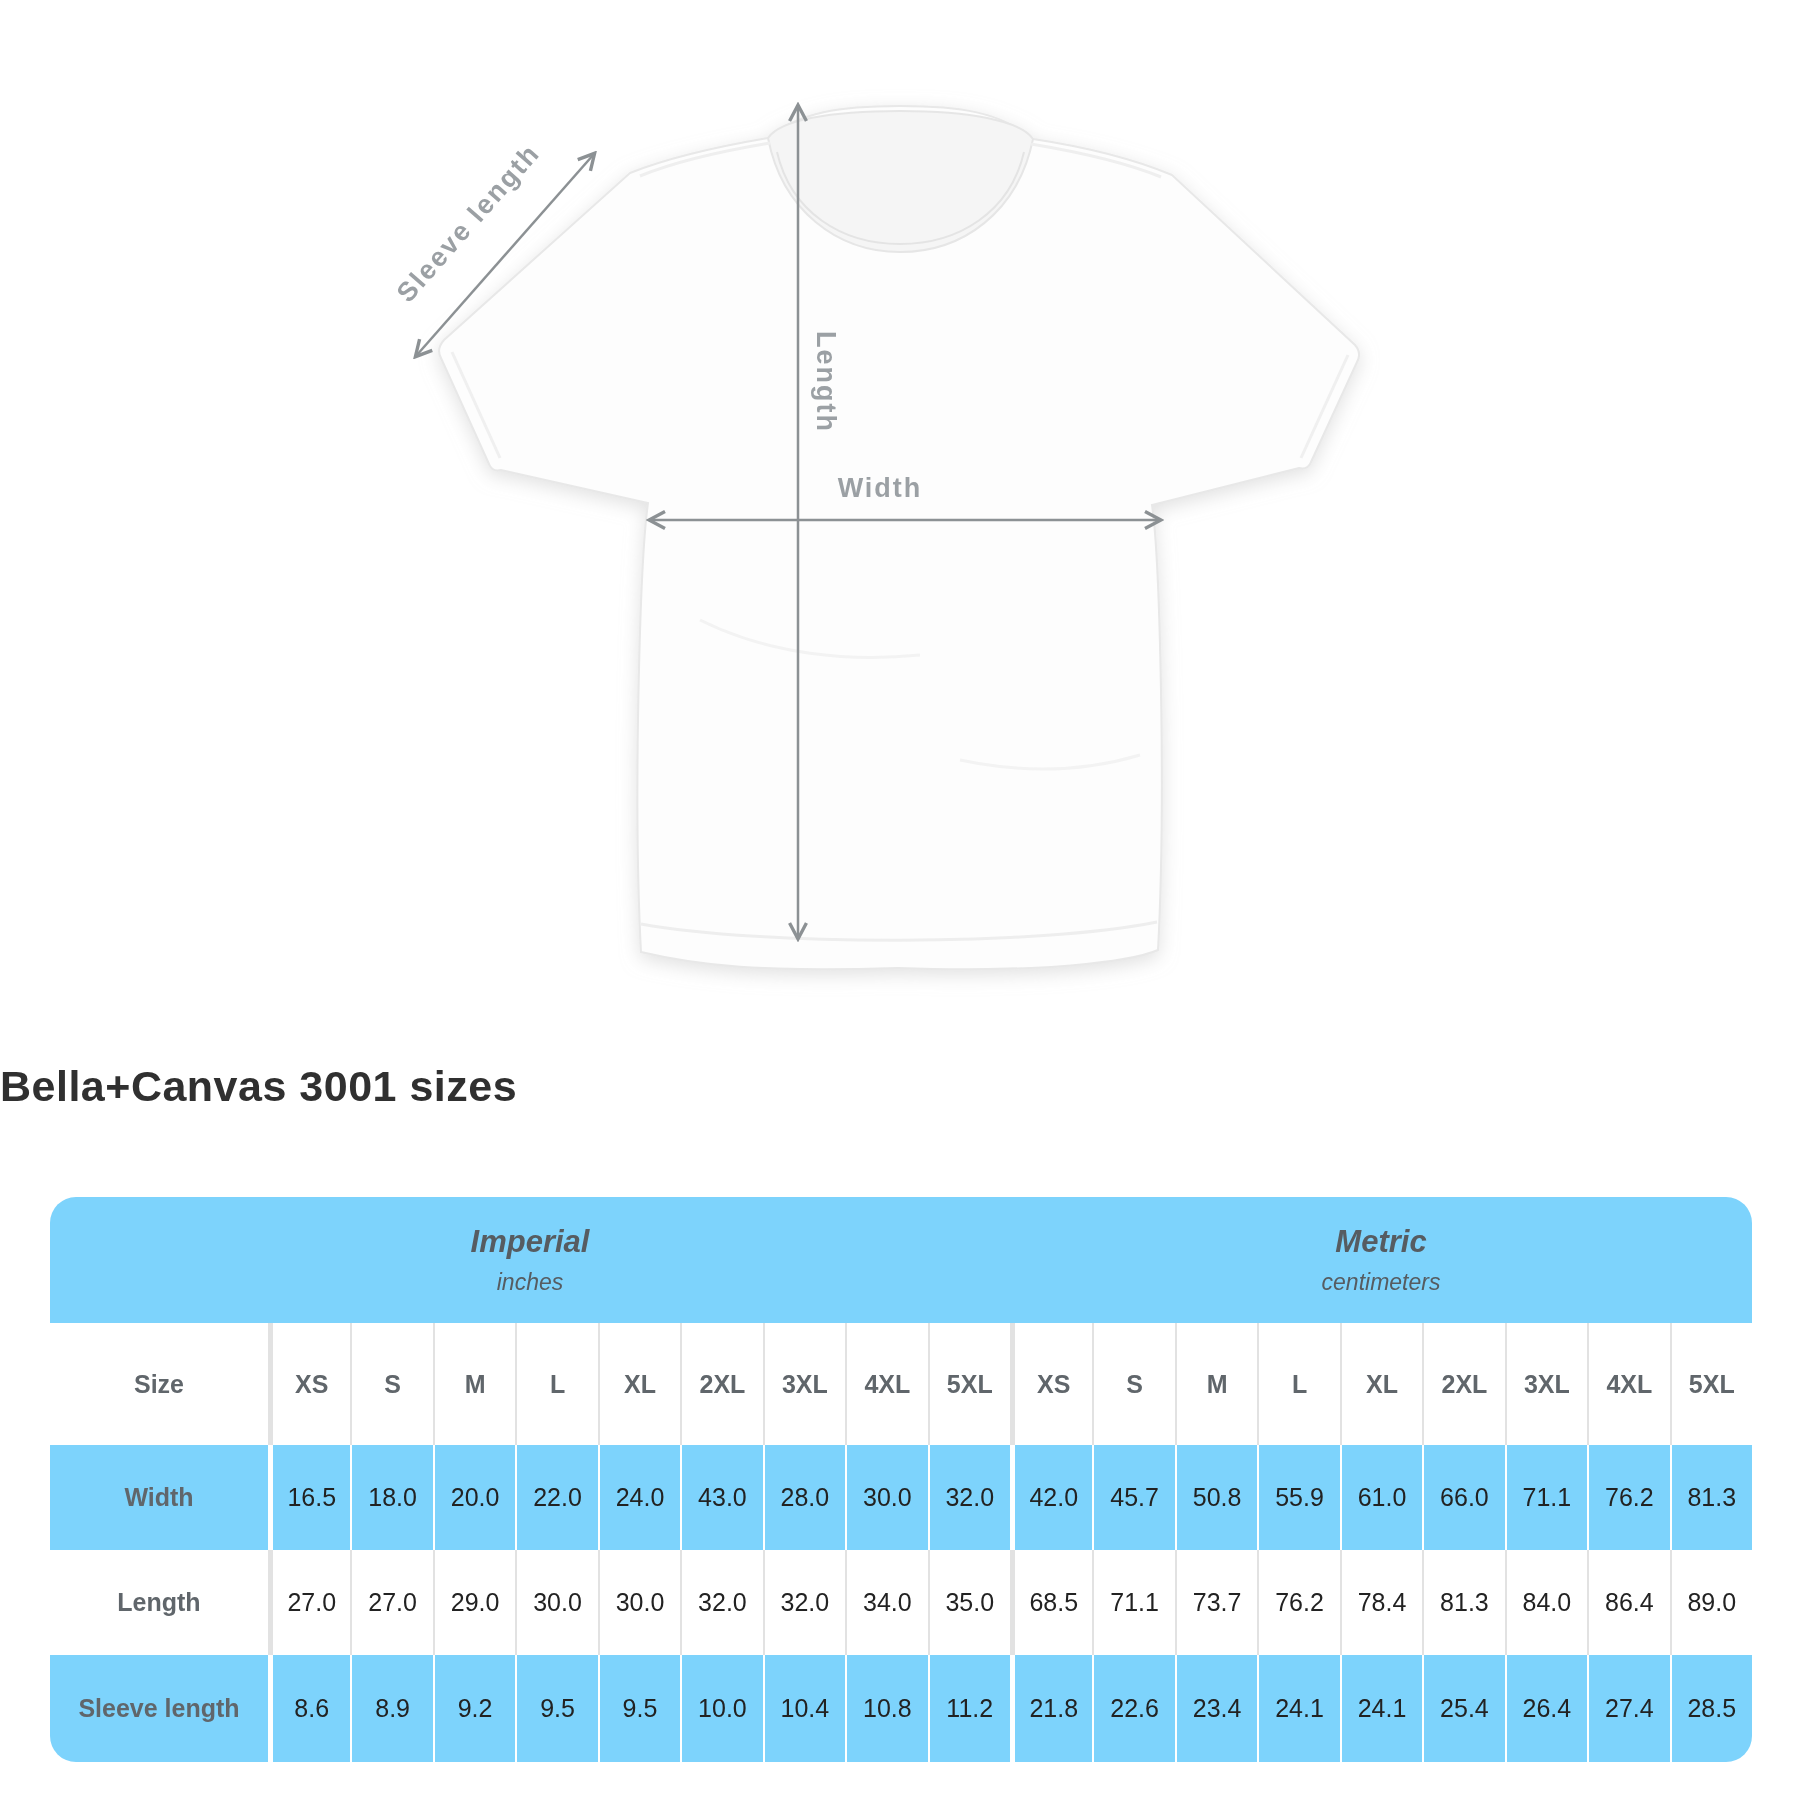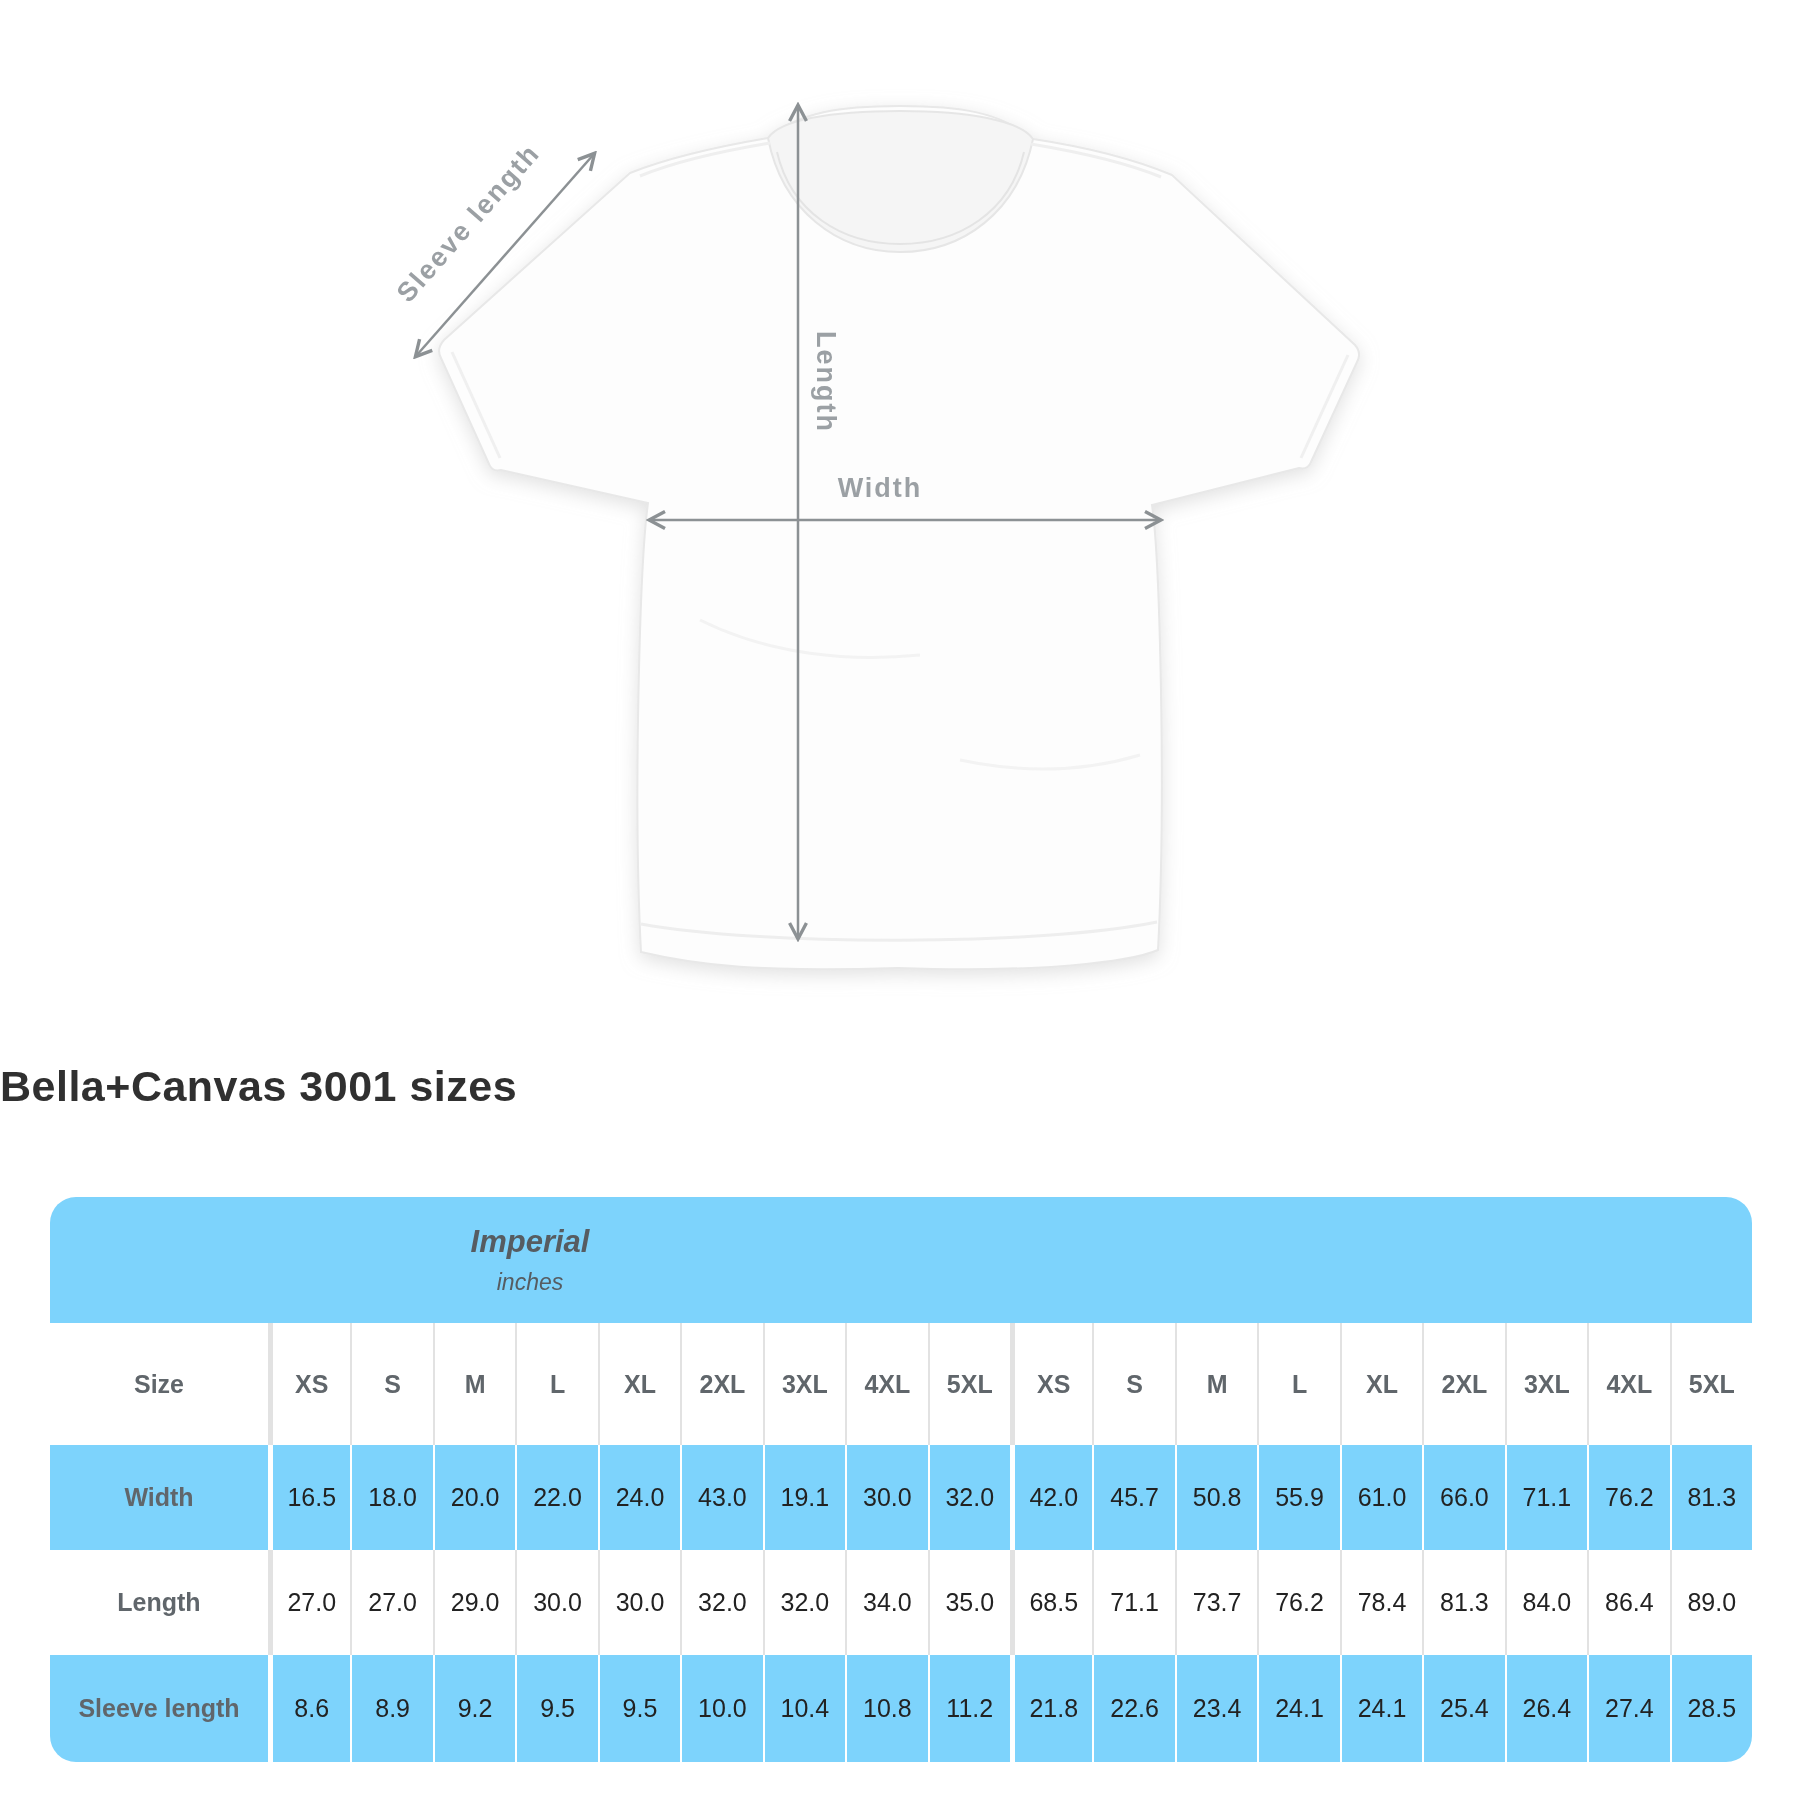--- a/index.html
+++ b/index.html
@@ -122,6 +122,10 @@
       <div class="group g-imp">
         <div class="gname">Imperial</div>
         <div class="gunit">inches</div>
+      </div>
+      <div class="group g-met">
+        <div class="gname">Metric</div>
+        <div class="gunit">centimeters</div>
       </div>
     </div>
 

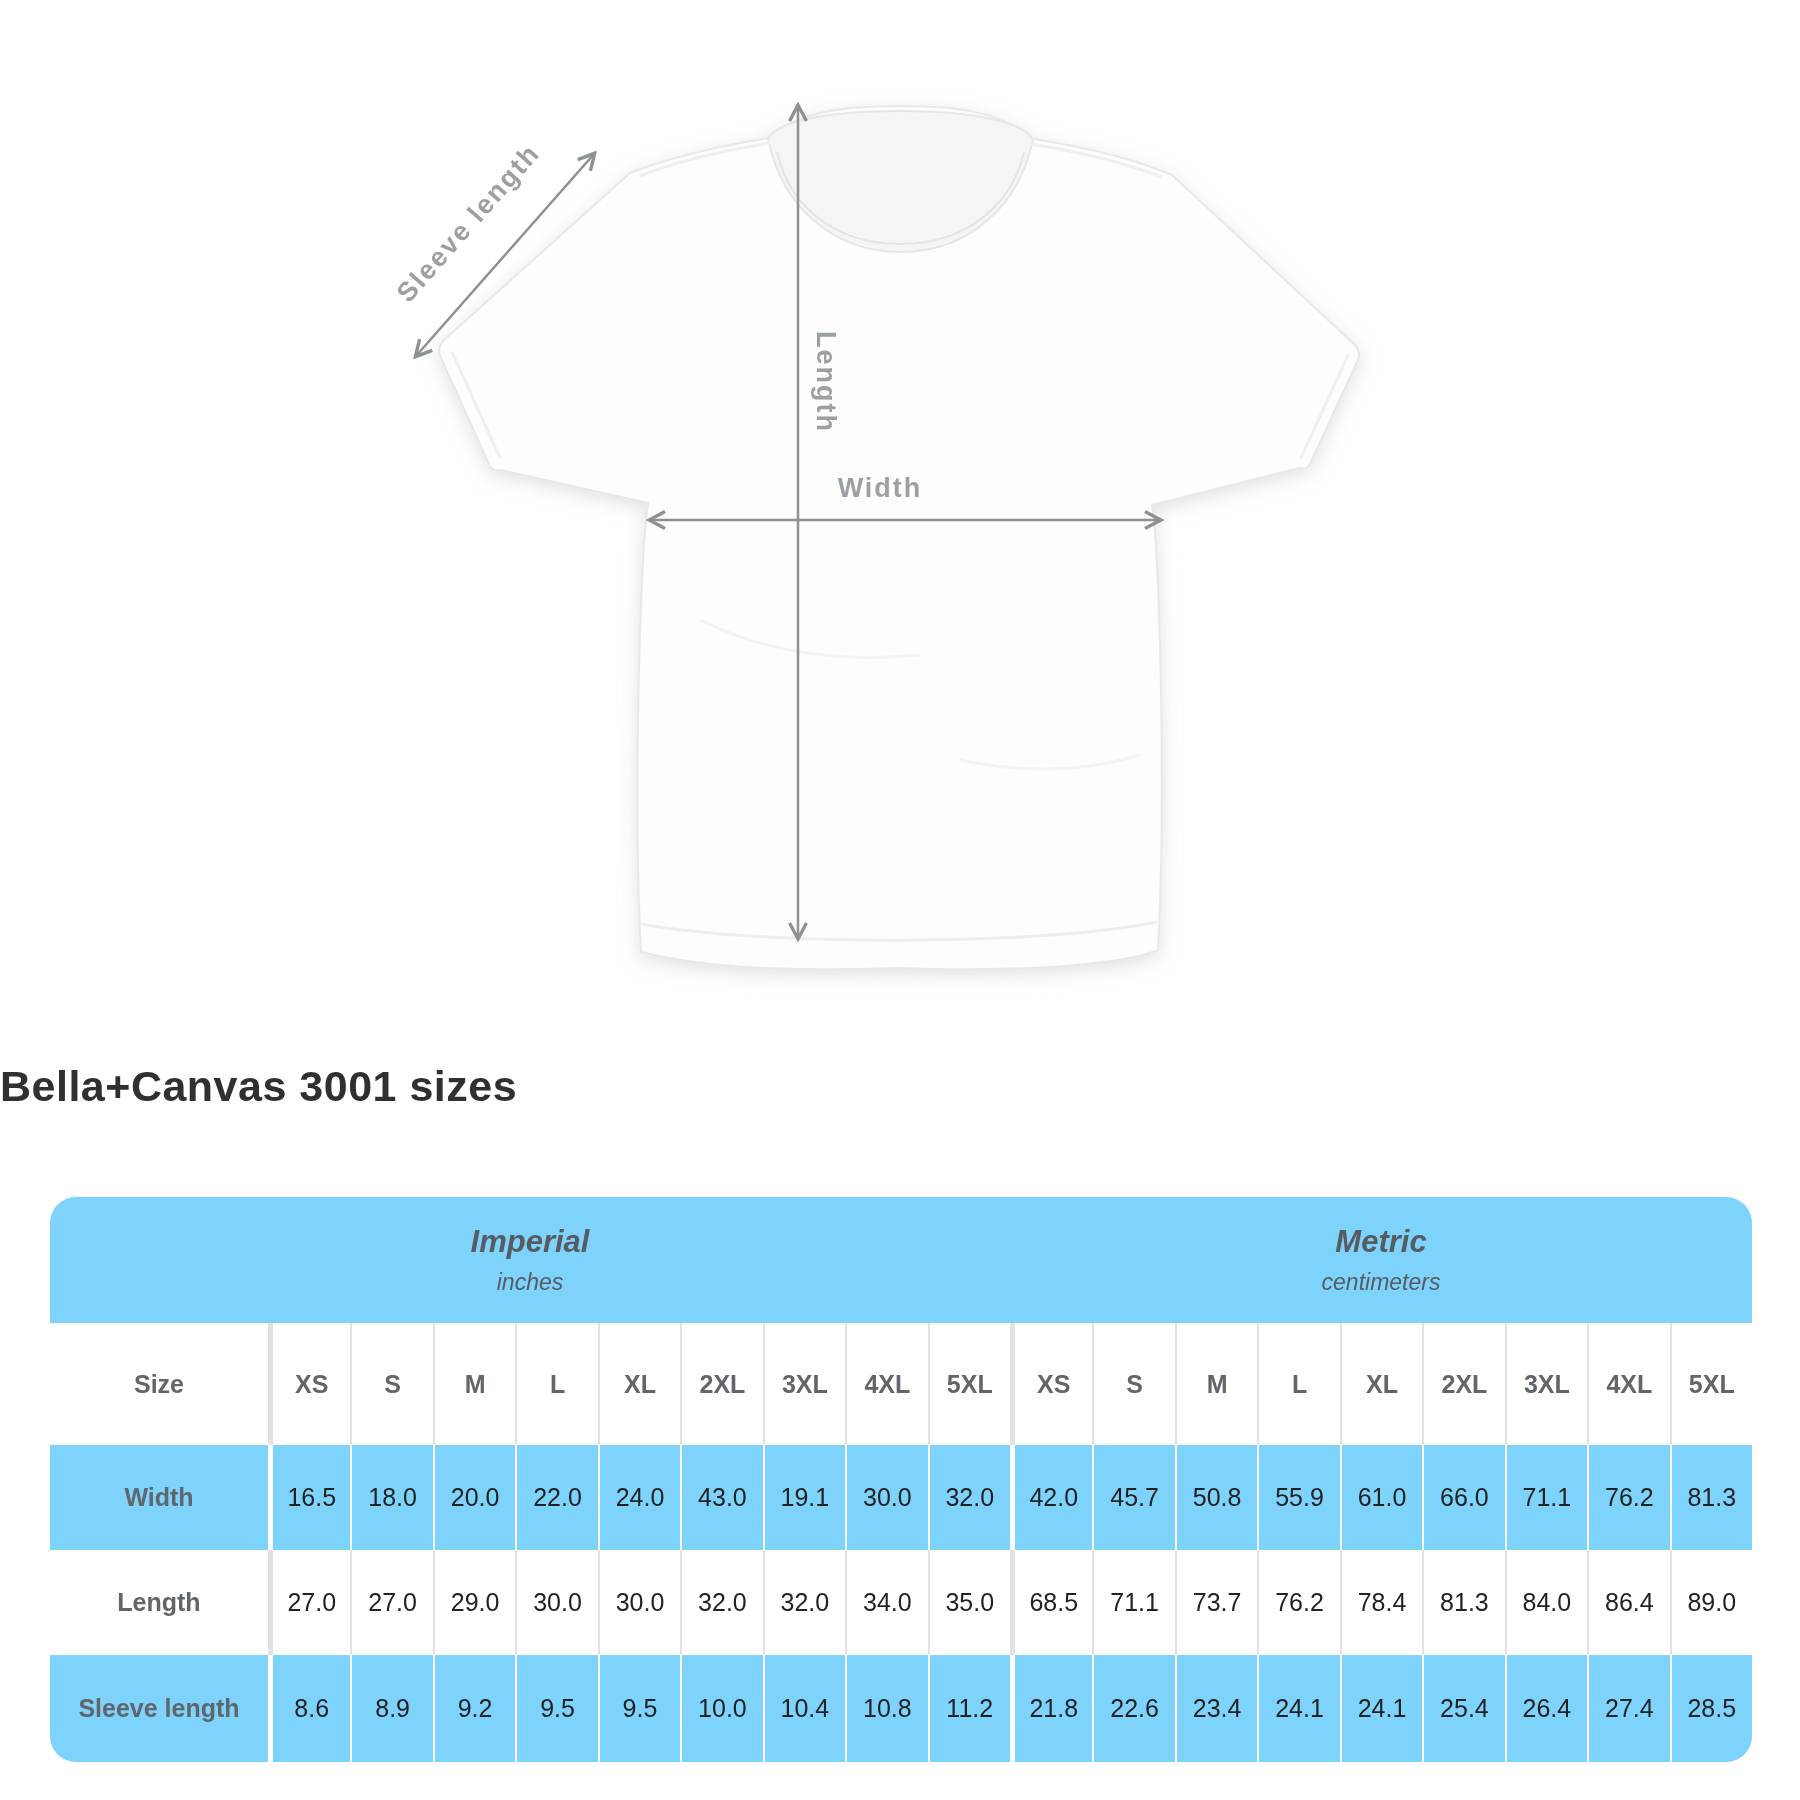--- a/index.html
+++ b/index.html
@@ -159,7 +159,7 @@
       <div class="cell vl c">22.0</div>
       <div class="cell vl c">24.0</div>
       <div class="cell vl c">43.0</div>
-      <div class="cell vl c">19.1</div>
+      <div class="cell vl c">28.0</div>
       <div class="cell vl c">30.0</div>
       <div class="cell vl c">32.0</div>
       <div class="cell vl c gsep">42.0</div>

